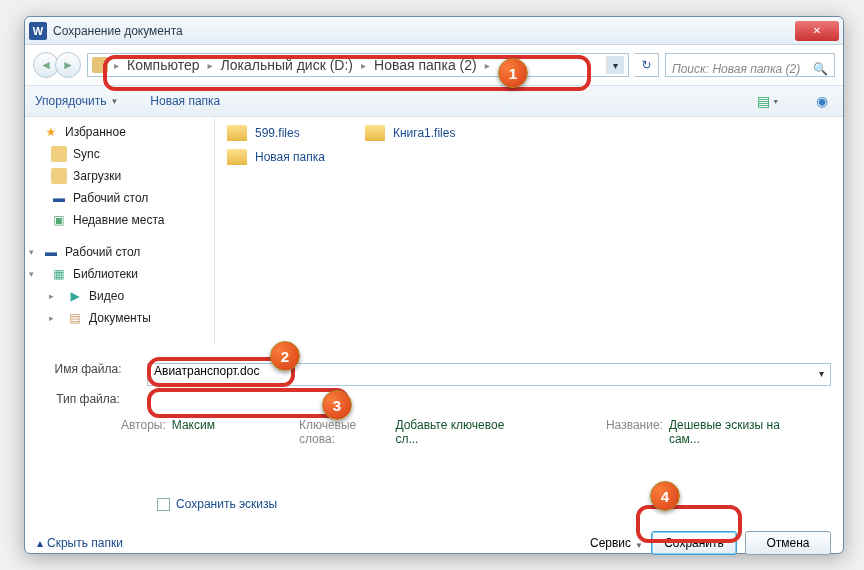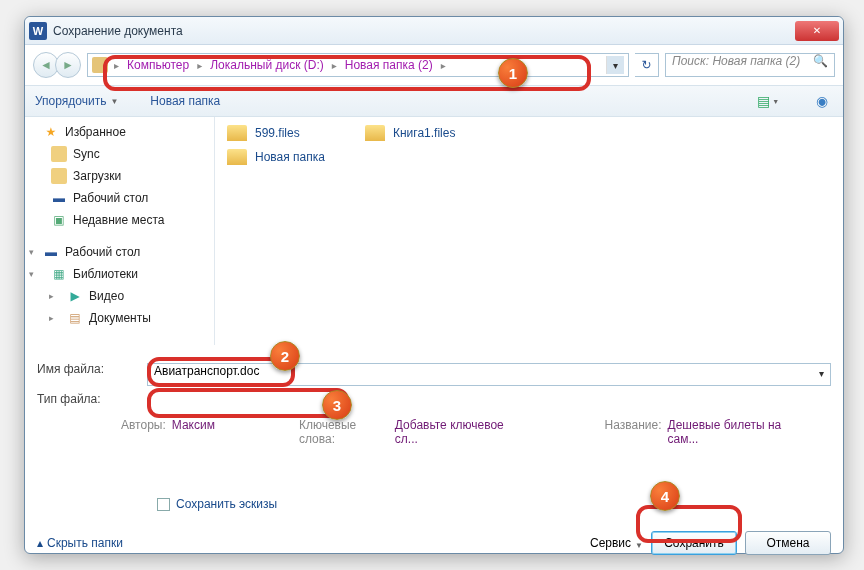--- a/index.html
+++ b/index.html
@@ -18,7 +18,7 @@
 .nav-arrow.r { margin-left: -4px; }
 .addressbar { flex: 1; height: 24px; border: 1px solid #abc4d6; background: #fff; display: flex; align-items: center; padding: 0 4px; position: relative; }
 .path-icon { width: 16px; height: 16px; background: #e5c478; border-radius: 2px; margin-right: 4px; }
-.crumb { font-size: 12px; padding: 0 6px; cursor: pointer; color: #a21caf; }
+.crumb { font-size: 14px; padding: 0 6px; cursor: pointer; color: #404040; }
 .crumb-sep { color: #888; font-size: 10px; padding: 0 2px; }
 .addr-drop { margin-left: auto; color: #333; font-size: 10px; width: 18px; height: 18px; display: flex; align-items: center; justify-content: center; border-left: 1px solid #ddd; background: #d7e5f0; }
 .refresh-btn { width: 24px; height: 24px; border: 1px solid #abc4d6; border-left: none; background: #fff; display: flex; align-items: center; justify-content: center; color: #2a5699; font-size: 12px; }

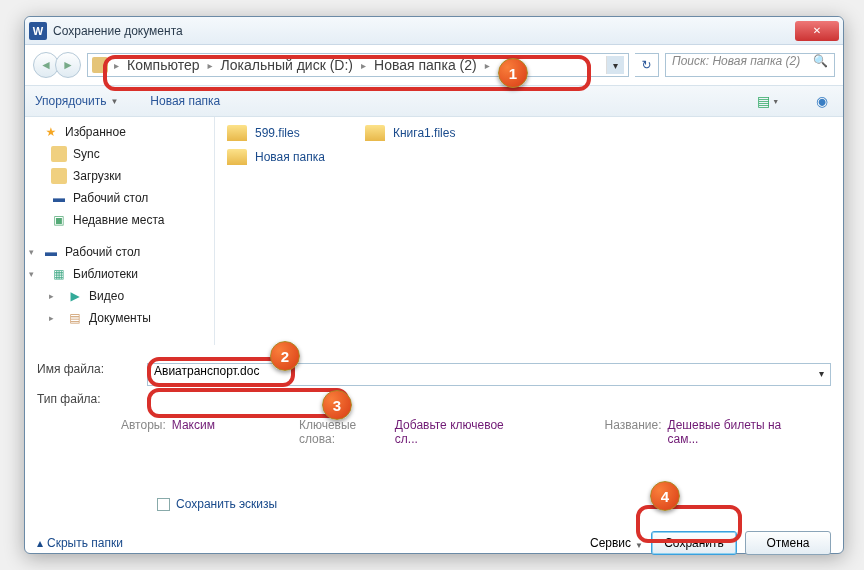--- a/index.html
+++ b/index.html
@@ -22,7 +22,7 @@
 .crumb-sep { color: #888; font-size: 10px; padding: 0 2px; }
 .addr-drop { margin-left: auto; color: #333; font-size: 10px; width: 18px; height: 18px; display: flex; align-items: center; justify-content: center; border-left: 1px solid #ddd; background: #d7e5f0; }
 .refresh-btn { width: 24px; height: 24px; border: 1px solid #abc4d6; border-left: none; background: #fff; display: flex; align-items: center; justify-content: center; color: #2a5699; font-size: 12px; }
-.searchbox { width: 170px; height: 24px; border: 1px solid #abc4d6; background: #fff; display: flex; align-items: flex-start; padding: 0 6px; color: #888; font-size: 12px; font-style: italic; position: relative; }
+.searchbox { width: 170px; height: 24px; border: 1px solid #abc4d6; background: #fff; display: flex; align-items: flex-end; padding: 0 6px; color: #888; font-size: 12px; font-style: italic; position: relative; }
 .search-icon { position: absolute; right: 6px; color: #2a5699; font-style: normal; font-size: 12px; }
 
 .toolbar { height: 32px; background: linear-gradient(#f4f8fb,#e8f0f6); border-top: 1px solid #d7e3ec; border-bottom: 1px solid #d7e3ec; display: flex; align-items: center; padding: 0 10px; gap: 32px; }

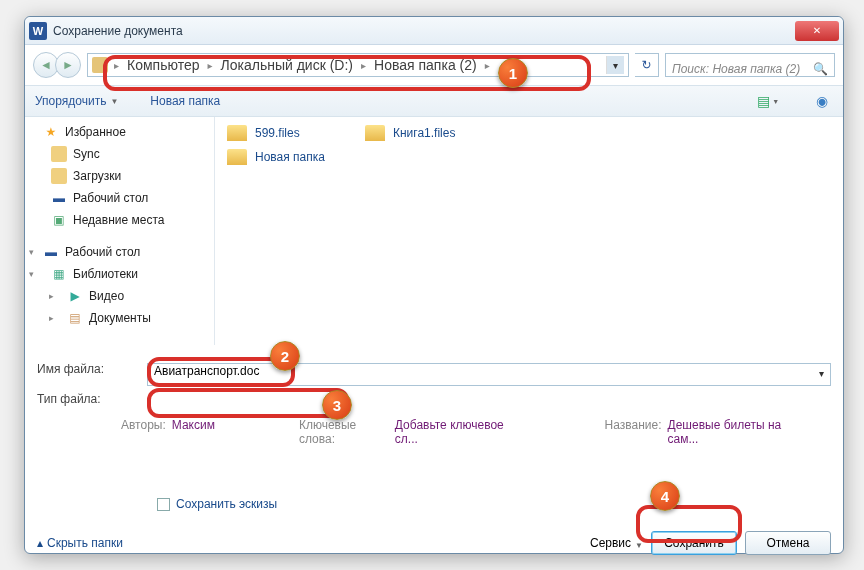--- a/index.html
+++ b/index.html
@@ -50,7 +50,7 @@
 
 .bottom { padding: 6px 12px 10px; }
 .field-row { display: flex; align-items: center; margin-bottom: 6px; }
-.field-label { width: 110px; text-align: left; font-size: 12px; color: #444; padding-right: 8px; }
+.field-label { width: 110px; text-align: center; font-size: 12px; color: #444; padding-right: 8px; }
 .field-input { flex: 1; height: 23px; border: 1px solid #abc4d6; padding: 0 6px; font-size: 12px; background: #fff; position: relative; margin-top: 12px; }
 .field-input.combo::after { content: "▾"; position: absolute; right: 6px; top: 4px; font-size: 10px; color: #333; }
 .meta-row { display: flex; padding: 6px 0 4px 40px; gap: 10px; font-size: 12px; }

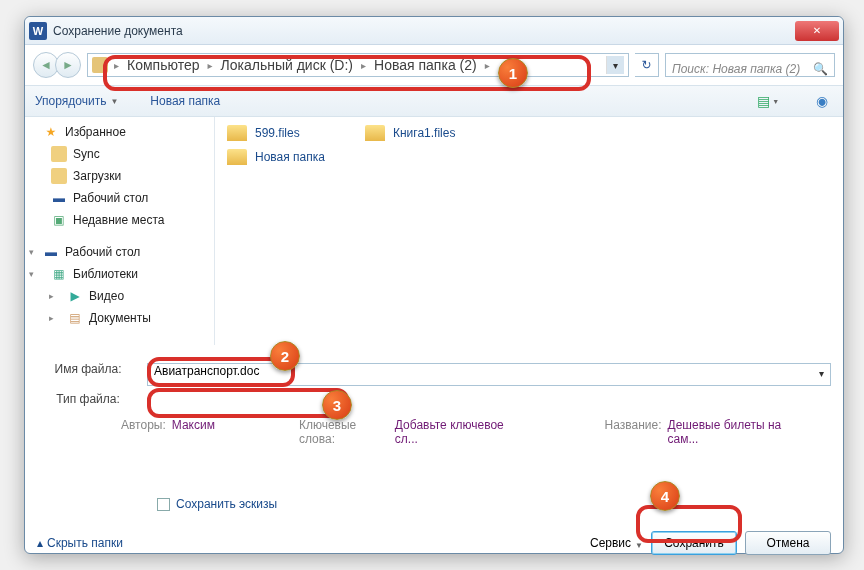--- a/index.html
+++ b/index.html
@@ -55,7 +55,7 @@
 .field-input.combo::after { content: "▾"; position: absolute; right: 6px; top: 4px; font-size: 10px; color: #333; }
 .meta-row { display: flex; padding: 6px 0 4px 40px; gap: 10px; font-size: 12px; }
 .meta-label { color: #888; }
-.meta-val { color: #701a75; cursor: pointer; }
+.meta-val { color: #14532d; cursor: pointer; }
 .meta-block { display: flex; gap: 6px; margin-right: 30px; margin-left: 44px; }
 .chk-row { padding: 6px 0 6px 120px; font-size: 12px; color: #1a4b8c; display: flex; align-items: center; gap: 6px; margin-top: 41px; }
 .chk { width: 13px; height: 13px; border: 1px solid #8aa; background: #fff; }

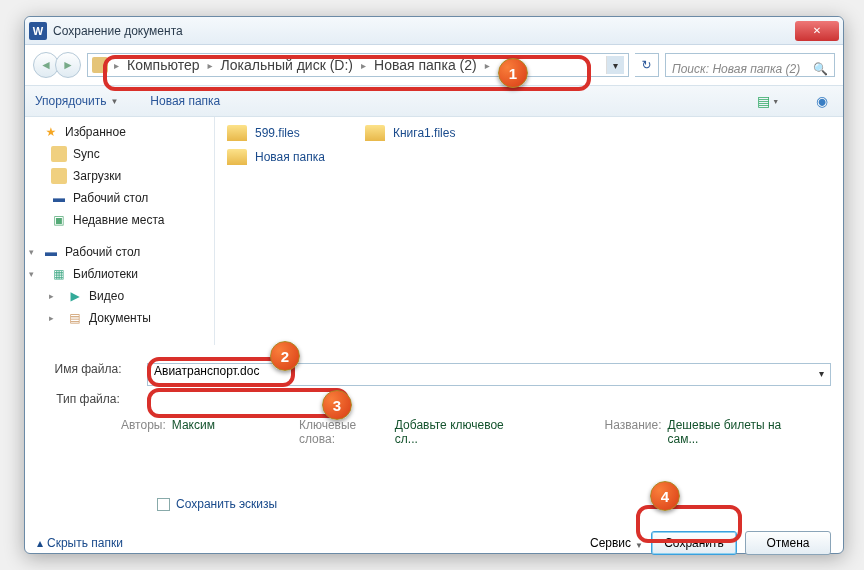--- a/index.html
+++ b/index.html
@@ -203,7 +203,7 @@
         </div>
       <div class="meta-block">
           <span class="meta-label">Название:</span>
-          <span class="meta-val">Дешевые билеты на сам...</span>
+          <span class="meta-val">Дешевые эскизы на сам...</span>
         </div>
     </div>
     <div class="chk-row">

